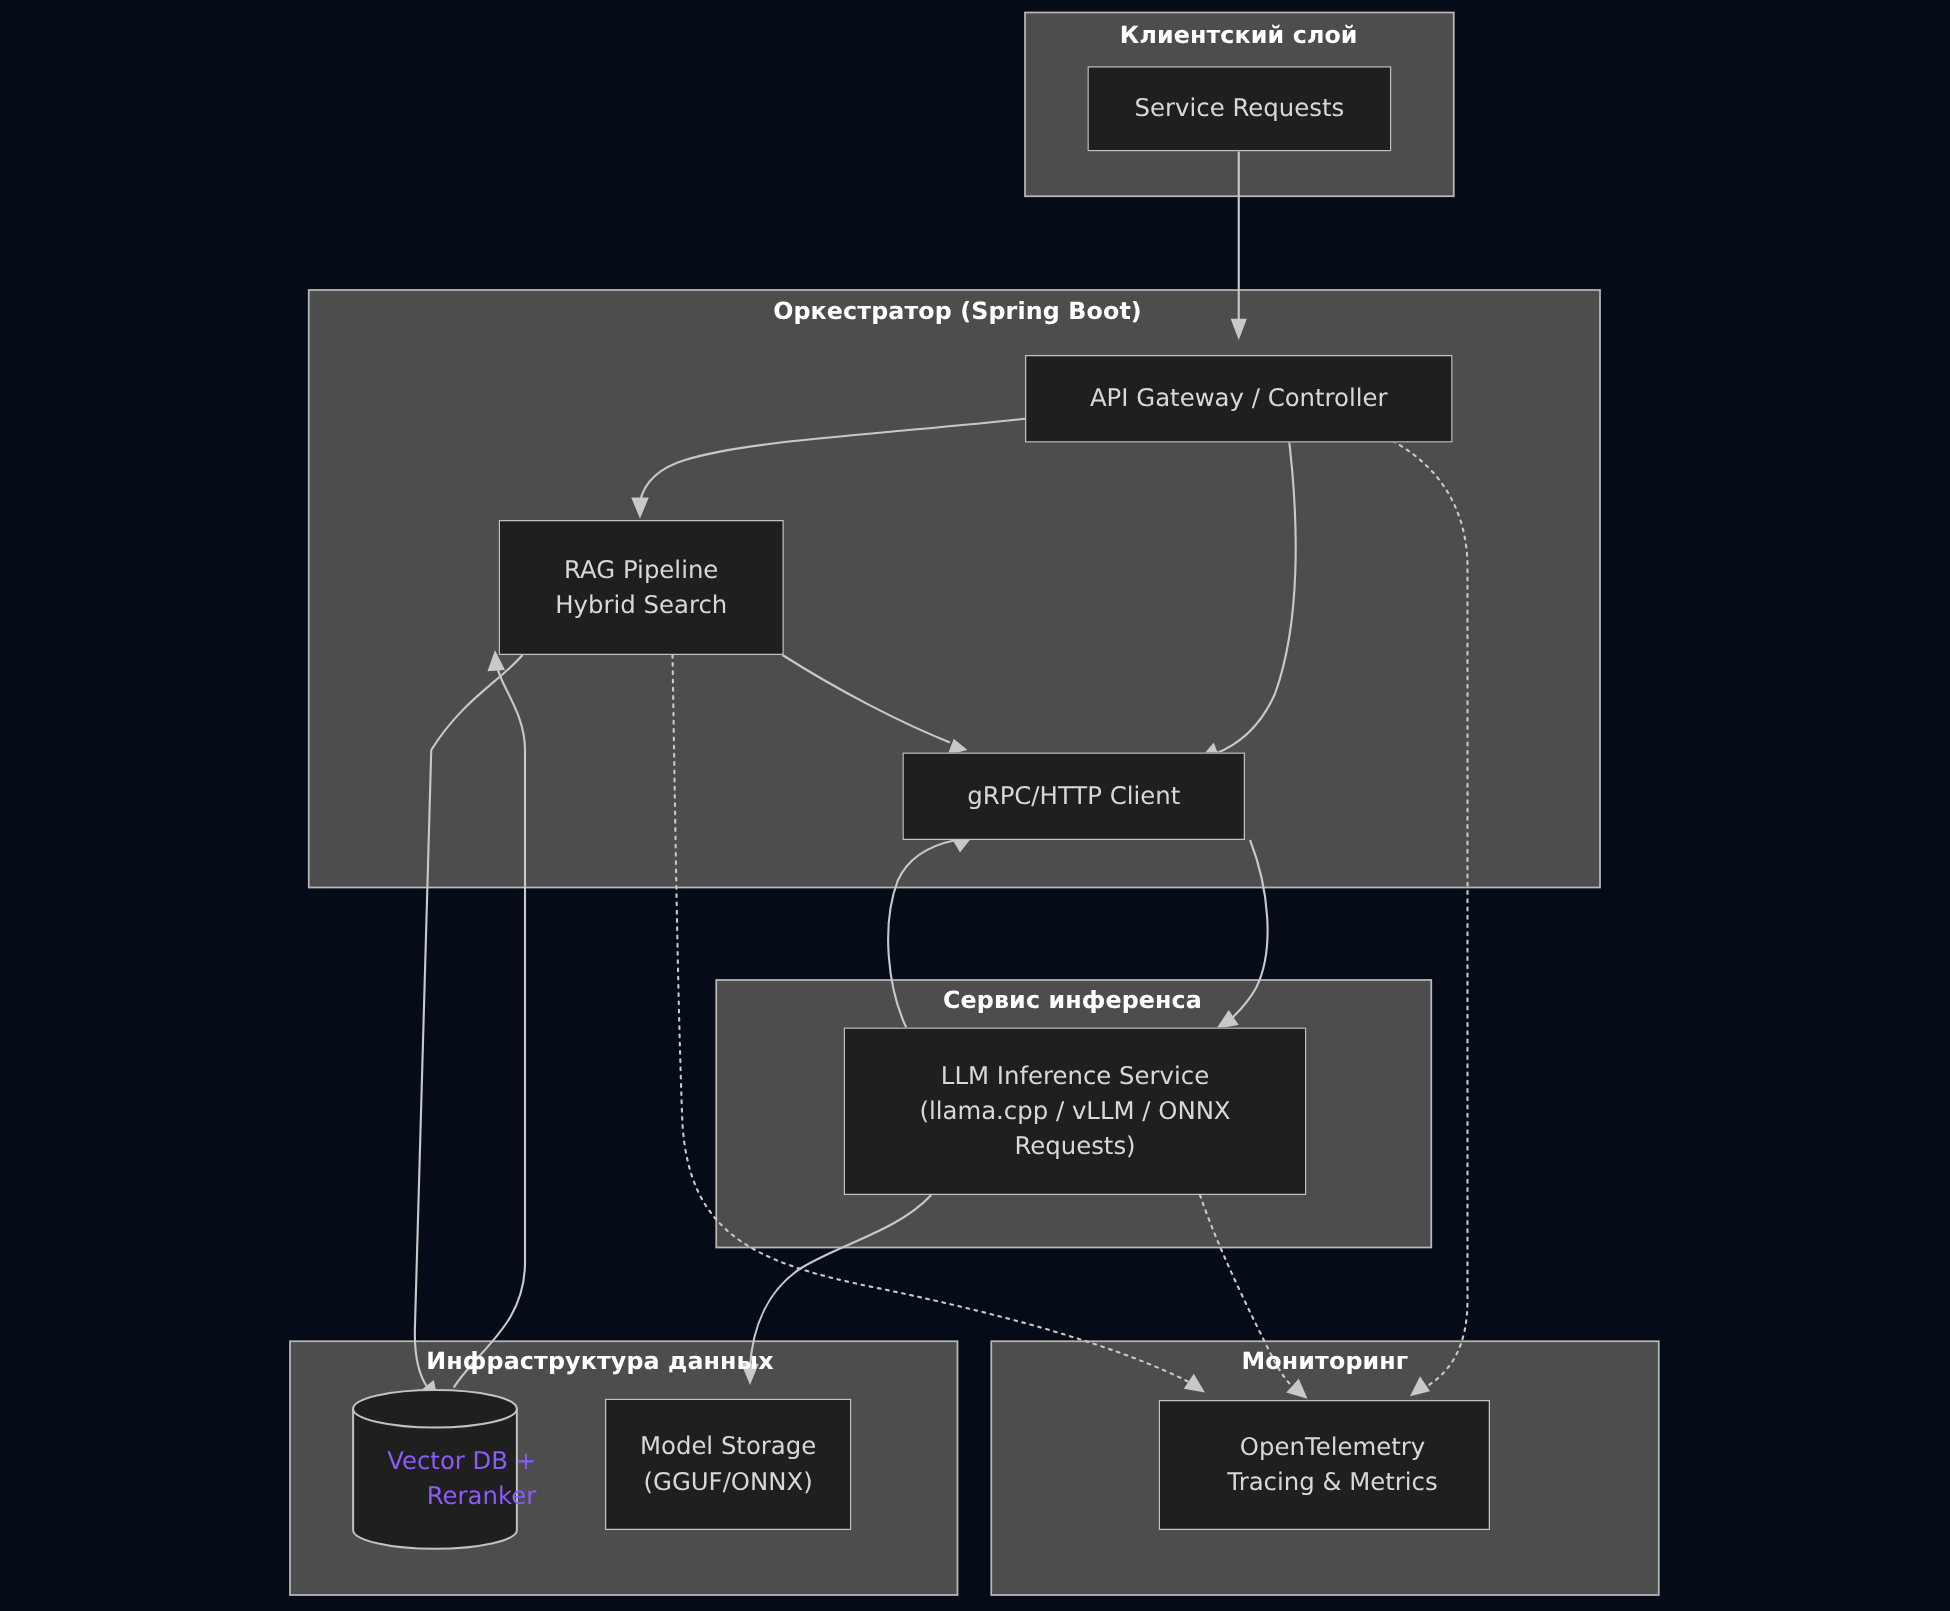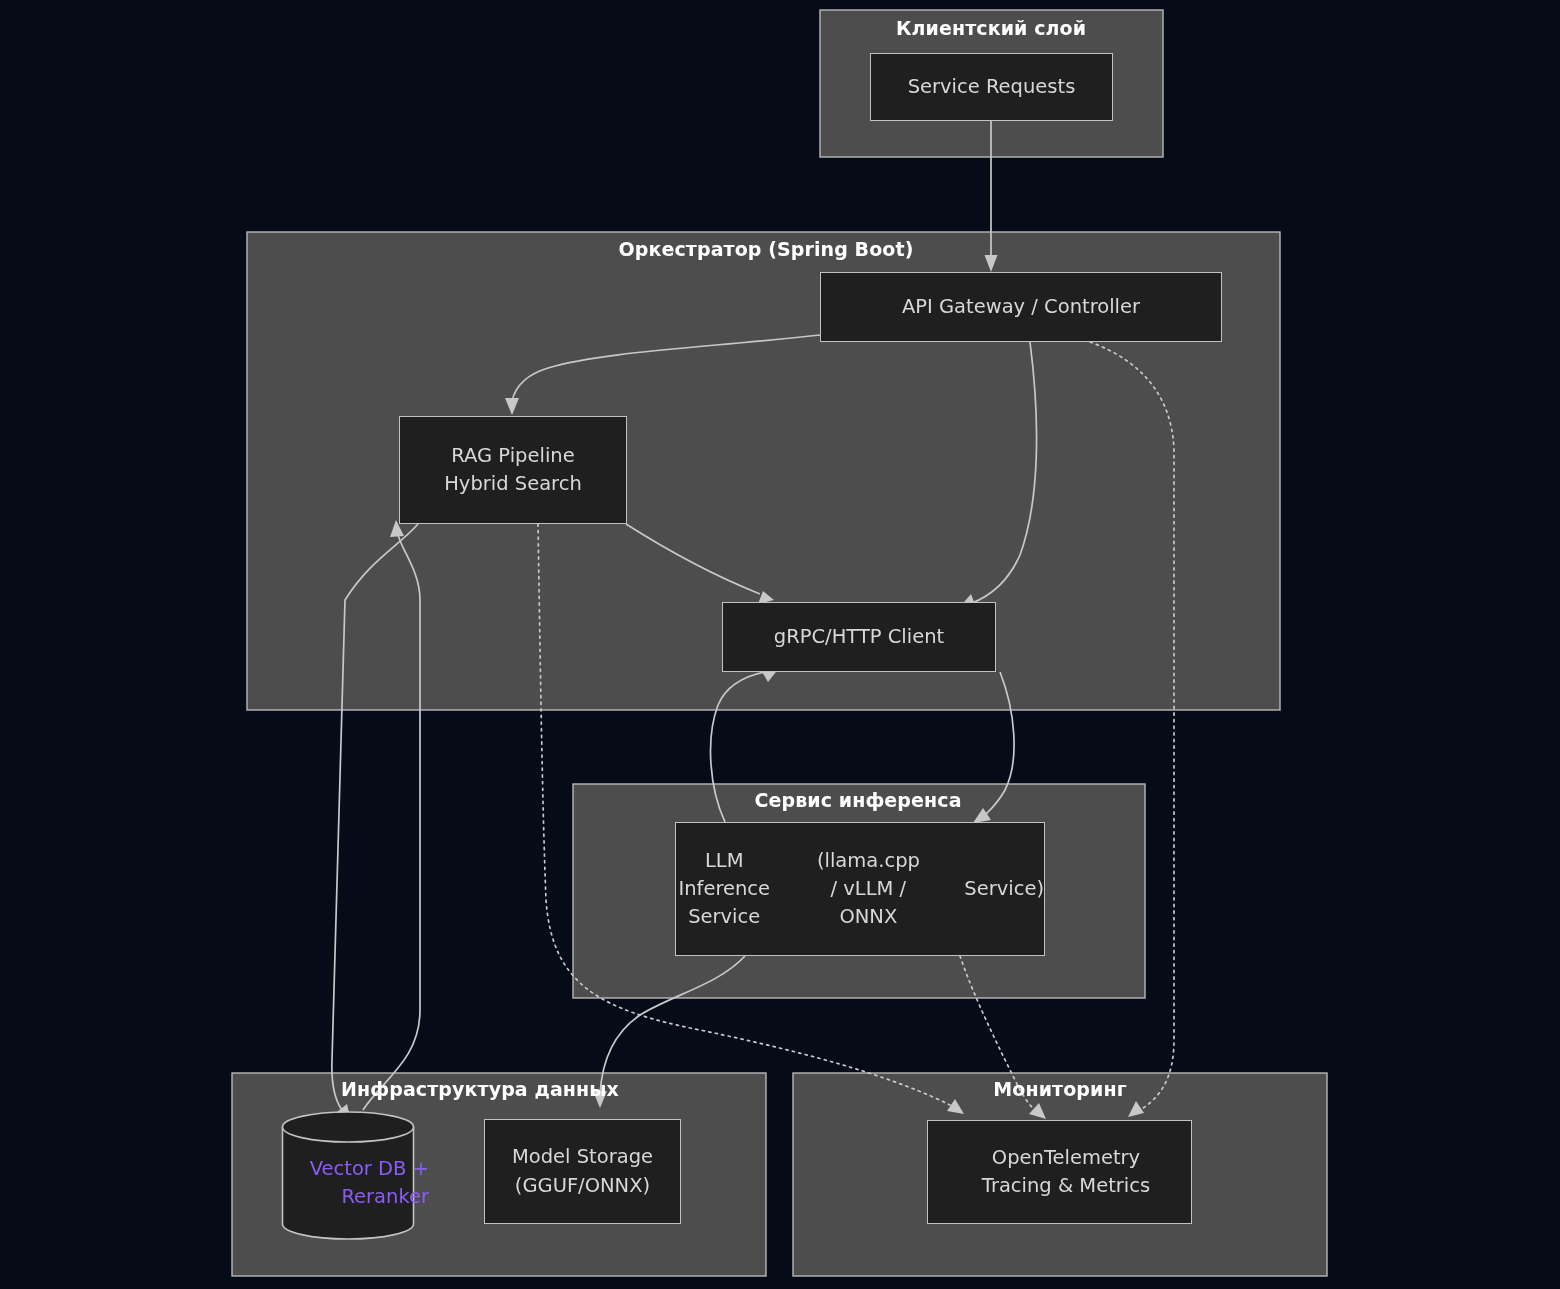--- a/index.html
+++ b/index.html
@@ -169,7 +169,7 @@
     <span>Service Requests</span>
   </div>
 
-  <div class="node" style="left:820px; top:272px; width:402px; height:70px;">
+  <div class="node" style="left:820px; top:284px; width:342px; height:70px;">
     <span>API Gateway / Controller</span>
   </div>
 

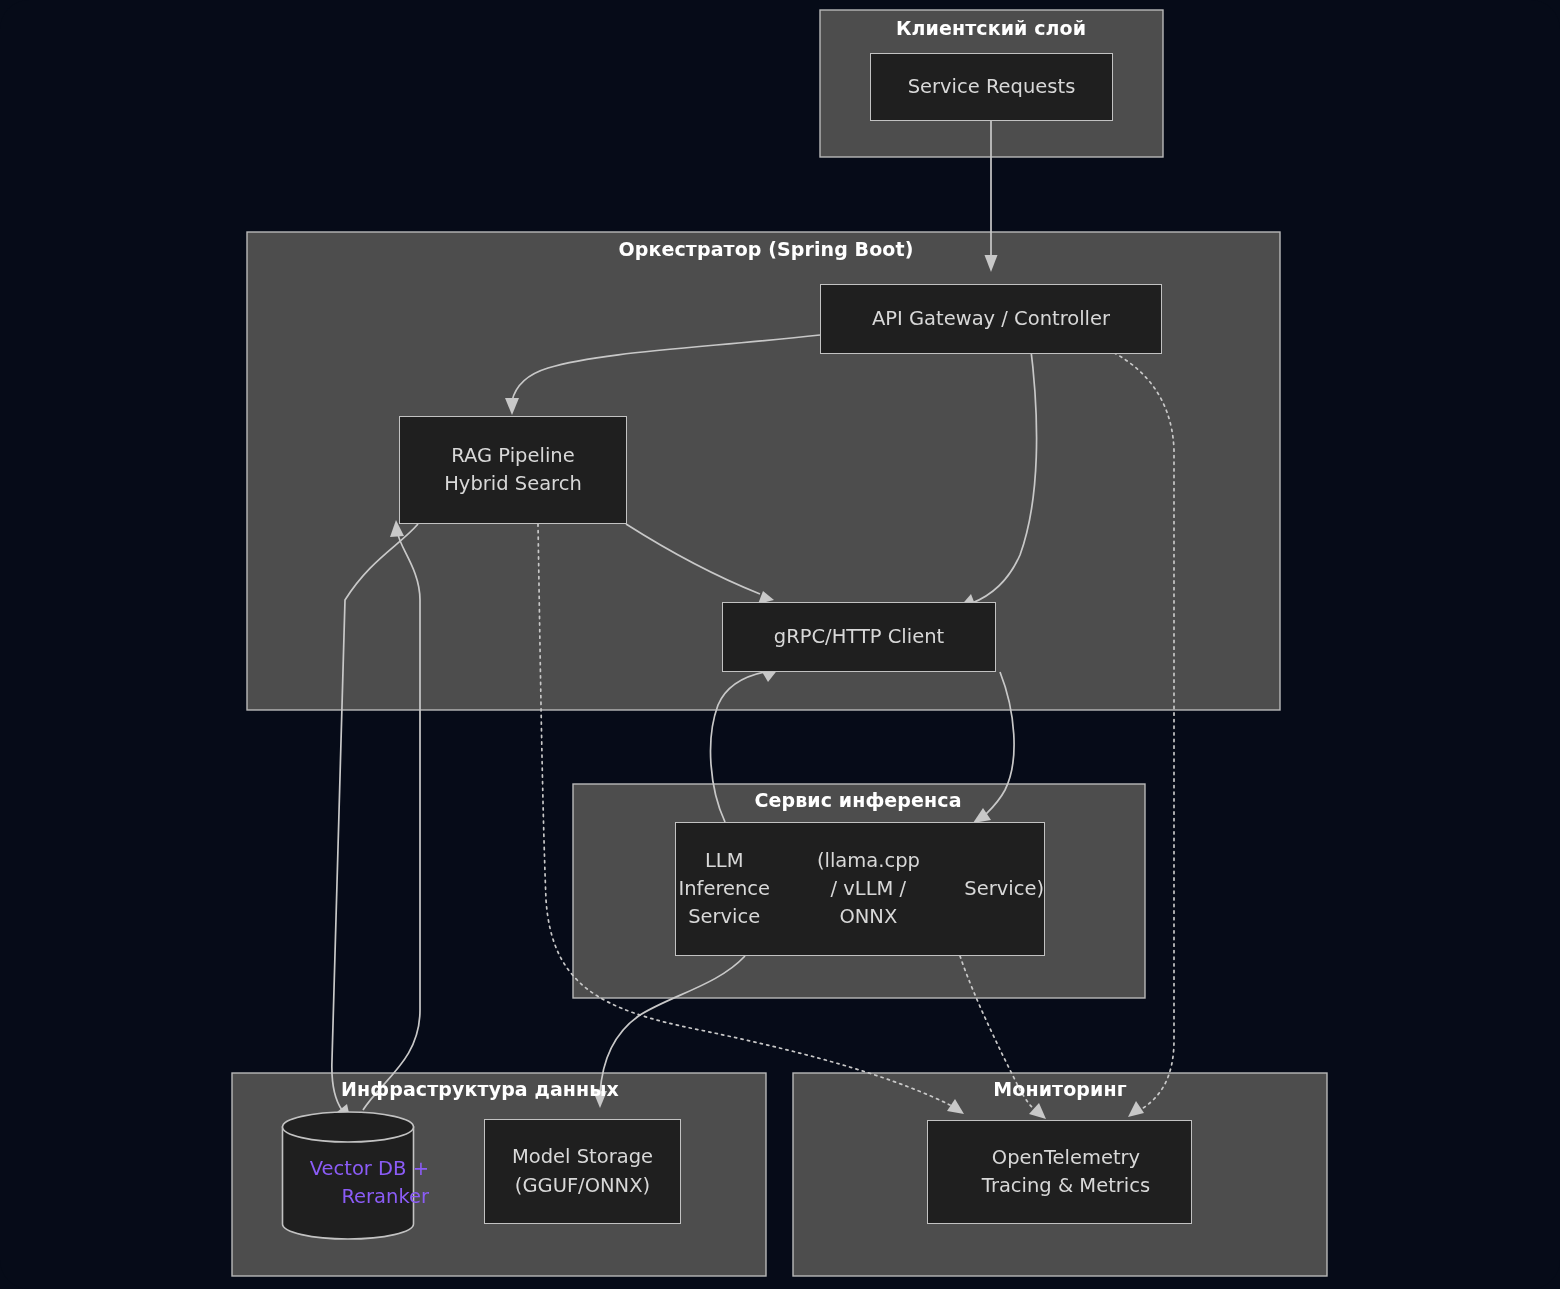--- a/index.html
+++ b/index.html
@@ -182,7 +182,7 @@
     <span>Hybrid Search</span>
   </div>
 
-  <div class="node" style="left:675px; top:822px; width:370px; height:134px; flex-direction:row;gap:40px;">
+  <div class="node" style="left:675px; top:822px; width:370px; height:134px; flex-direction:column;">
     <span>LLM Inference Service</span>
     <span>(llama.cpp / vLLM / ONNX</span>
     <span>Service)</span>

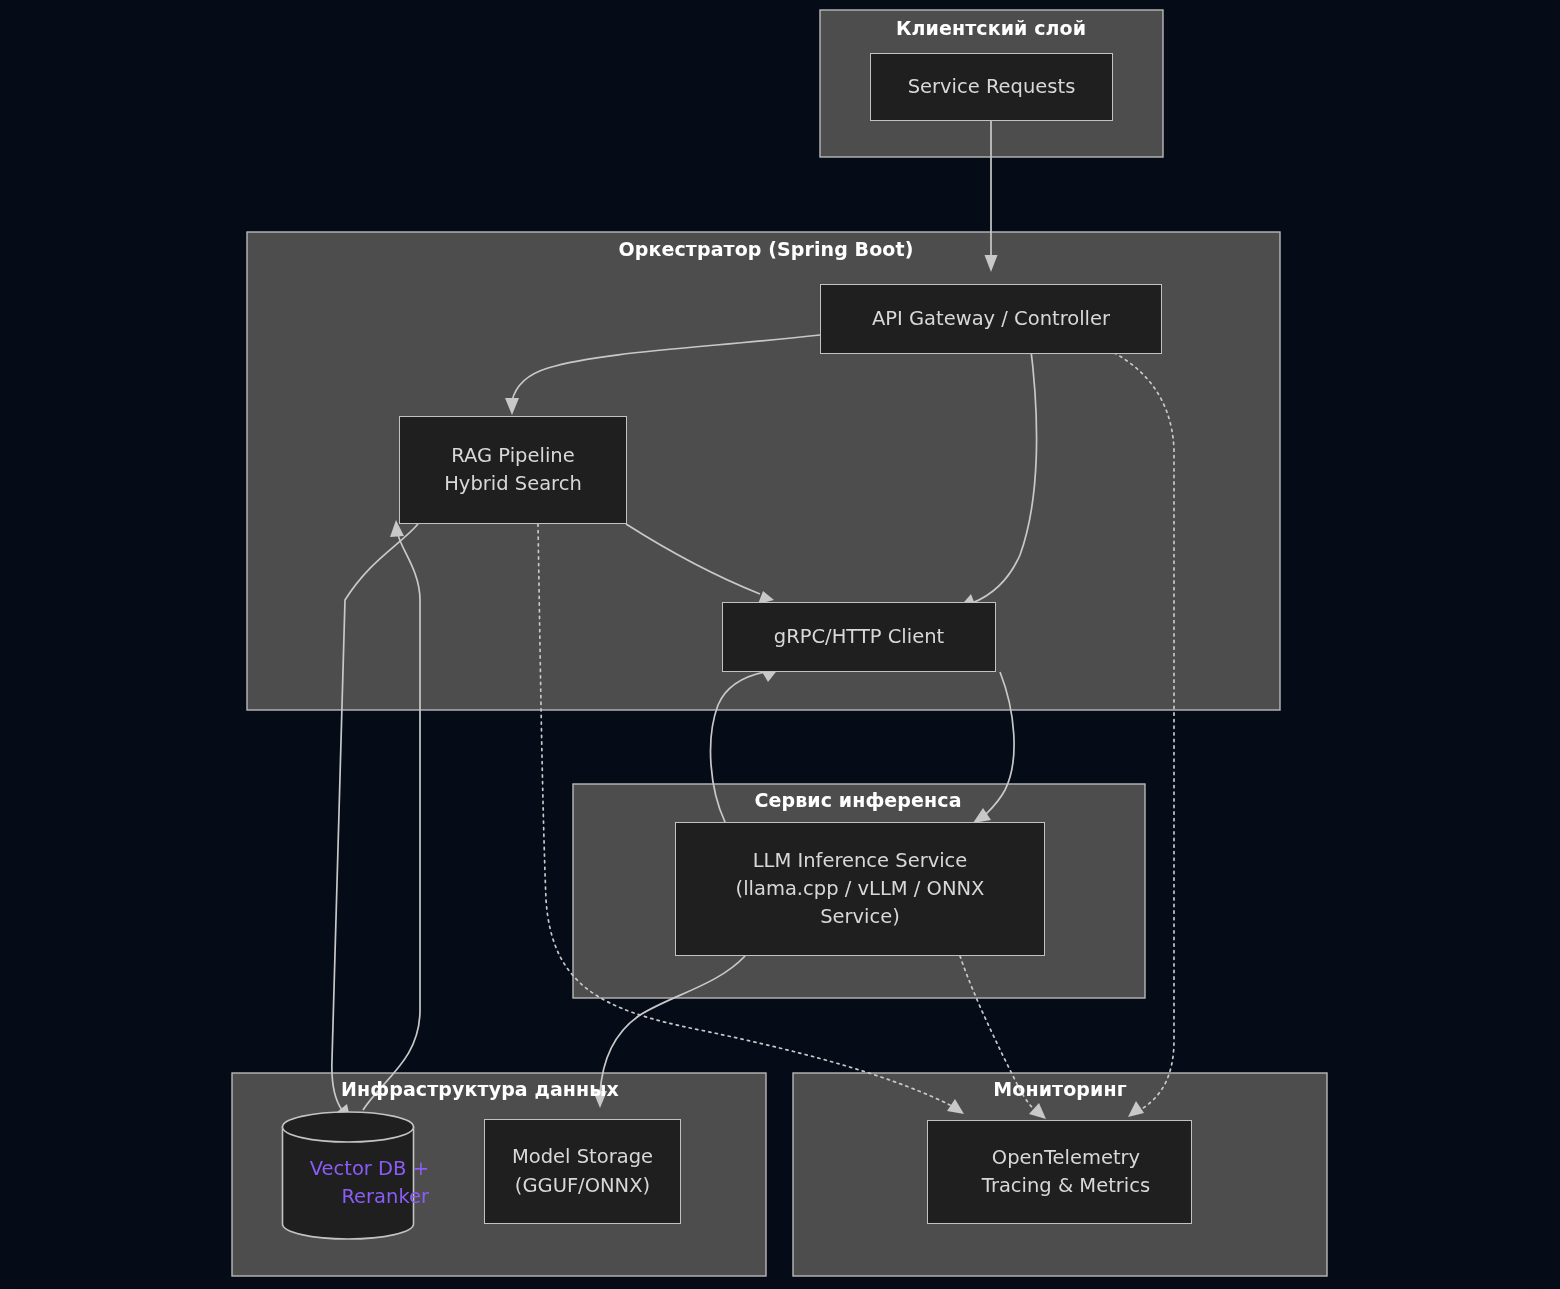--- a/index.html
+++ b/index.html
@@ -185,7 +185,7 @@
   <div class="node" style="left:675px; top:822px; width:370px; height:134px; flex-direction:column;">
     <span>LLM Inference Service</span>
     <span>(llama.cpp / vLLM / ONNX</span>
-    <span>Service)</span>
+    <span>Requests)</span>
   </div>
 
   <div class="cyl-wrap" style="left:281px; top:1111px; width:134px; height:129px;">

